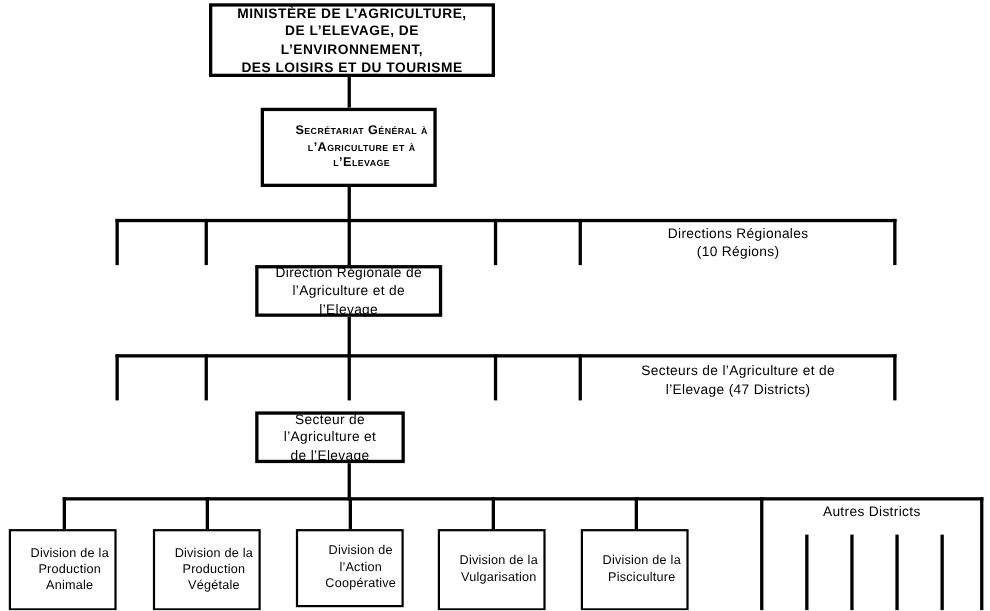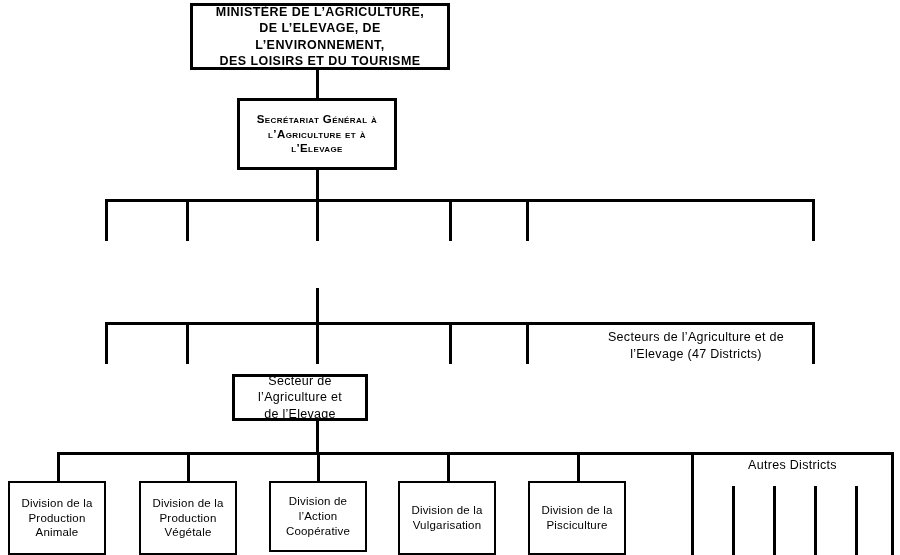--- a/index.html
+++ b/index.html
@@ -24,7 +24,7 @@
     background:#ffffff;
     display:flex;
     align-items:center;
-    justify-content:center;
+    justify-content:flex-end;
     text-align:center;
     z-index:3;
   }

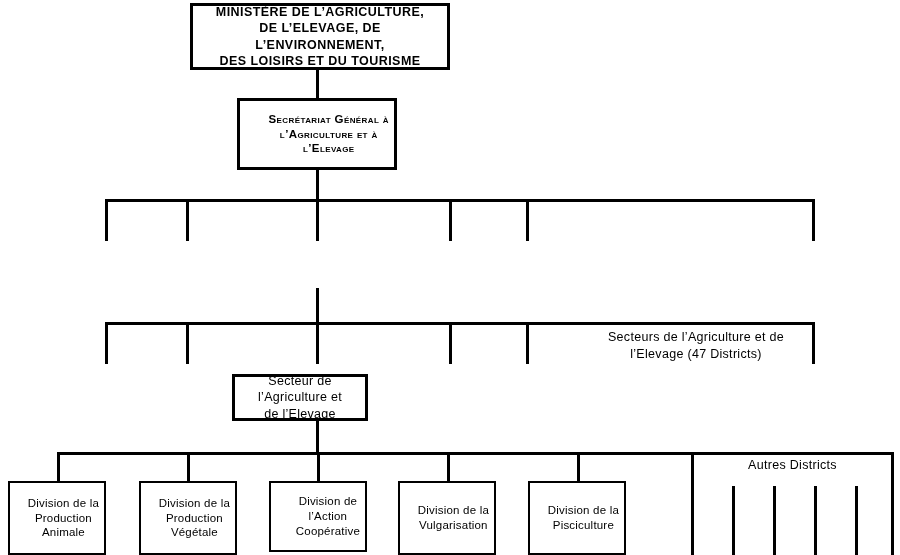--- a/index.html
+++ b/index.html
@@ -94,6 +94,9 @@
   <div class="vline" style="left:526px;top:199px;height:42px;"></div>
   <div class="vline" style="left:812px;top:199px;height:42px;"></div>
 
+  <div class="caption" style="left:527px;top:204px;width:288px;">
+    <span>Directions Régionales<br>(10 Régions)</span>
+  </div>
 
 
   <div class="vline" style="left:316px;top:288px;height:36px;"></div>

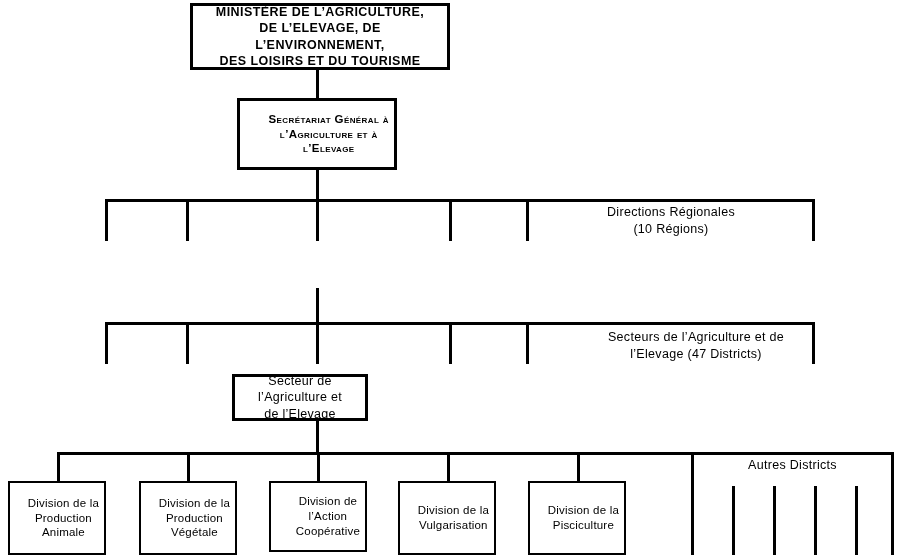--- a/index.html
+++ b/index.html
@@ -98,6 +98,9 @@
     <span>Directions Régionales<br>(10 Régions)</span>
   </div>
 
+  <div class="box lvl3" style="left:232px;top:241px;width:170px;height:47px;">
+    <span class="txt">Direction Régionale de<br>l’Agriculture et de l’Elevage</span>
+  </div>
 
   <div class="vline" style="left:316px;top:288px;height:36px;"></div>
 

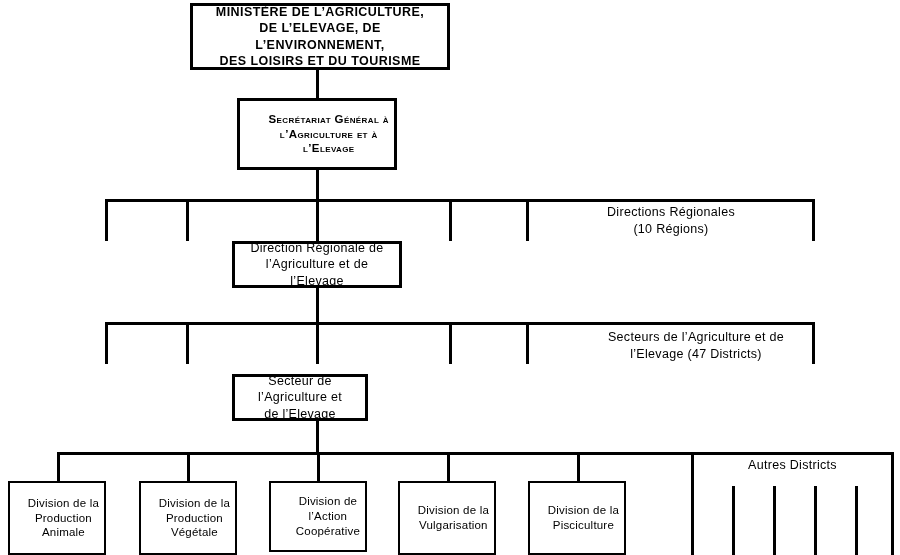--- a/index.html
+++ b/index.html
@@ -112,7 +112,7 @@
   <div class="vline" style="left:526px;top:322px;height:42px;"></div>
   <div class="vline" style="left:812px;top:322px;height:42px;"></div>
 
-  <div class="caption" style="left:527px;top:329px;width:288px;padding-left:25px;">
+  <div class="caption" style="left:527px;top:329px;width:288px;">
     <span>Secteurs de l’Agriculture et de<br>l’Elevage (47 Districts)</span>
   </div>
 

